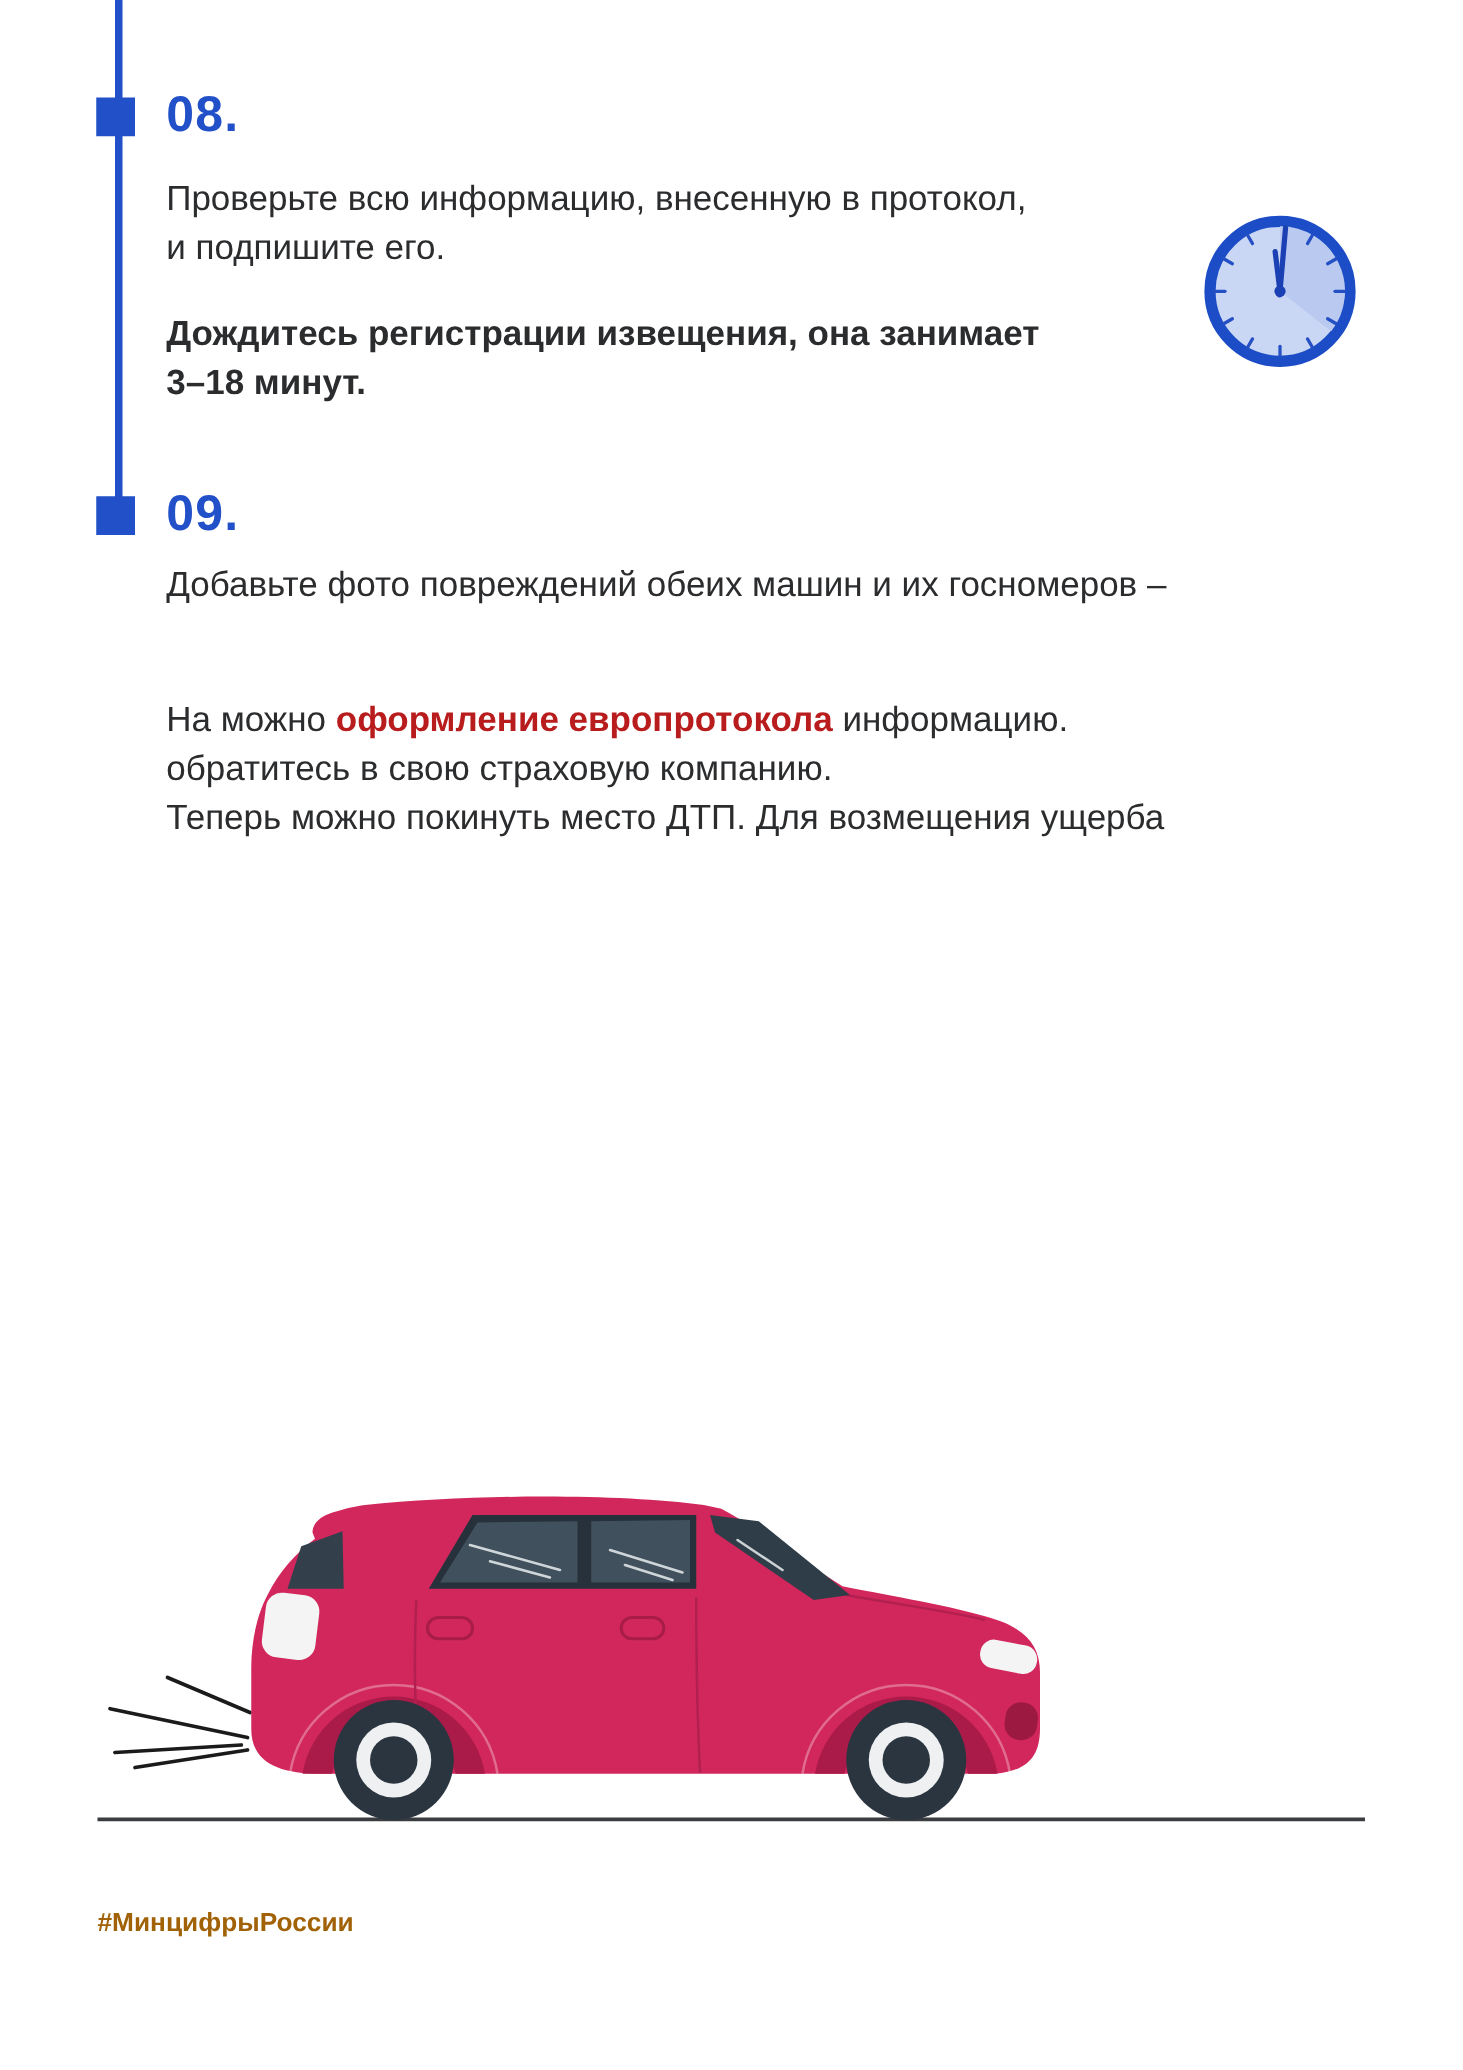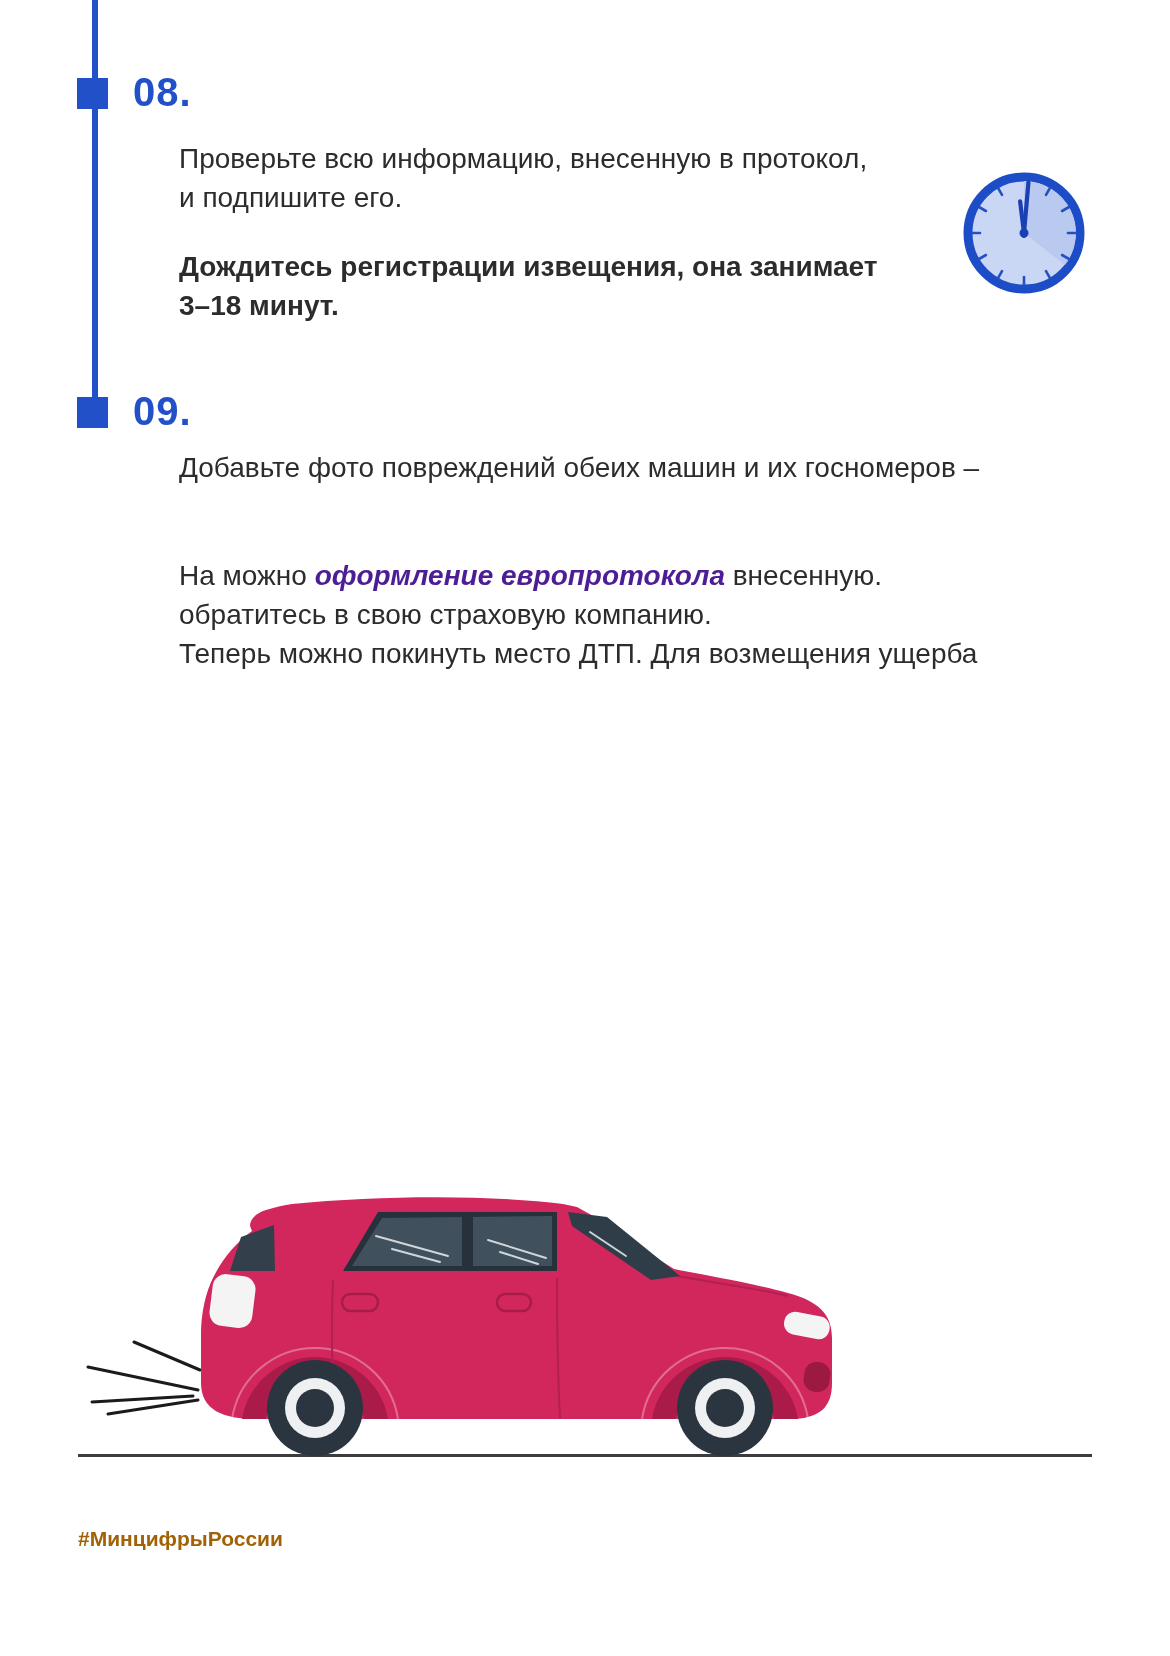--- a/index.html
+++ b/index.html
@@ -19,7 +19,7 @@
   .para{position:absolute; left:133px; margin:0; font-size:28px; line-height:39px; color:#2b2c2e;}
   .p8a{top:139px;} .p8b{top:247px;font-weight:bold;}
   .p9a{top:448px;} .p9b{top:556px;}
-  .line{display:block;margin-left:46px;}
+  .line{display:block;}
   .hl{color:#4c1d95; font-weight:700; font-style:italic;}
   .clock-wrap{position:absolute; left:958px; top:167px; width:132px; height:132px;}
   .car-wrap{position:absolute; left:60px; top:1128px; width:800px; height:332px;}

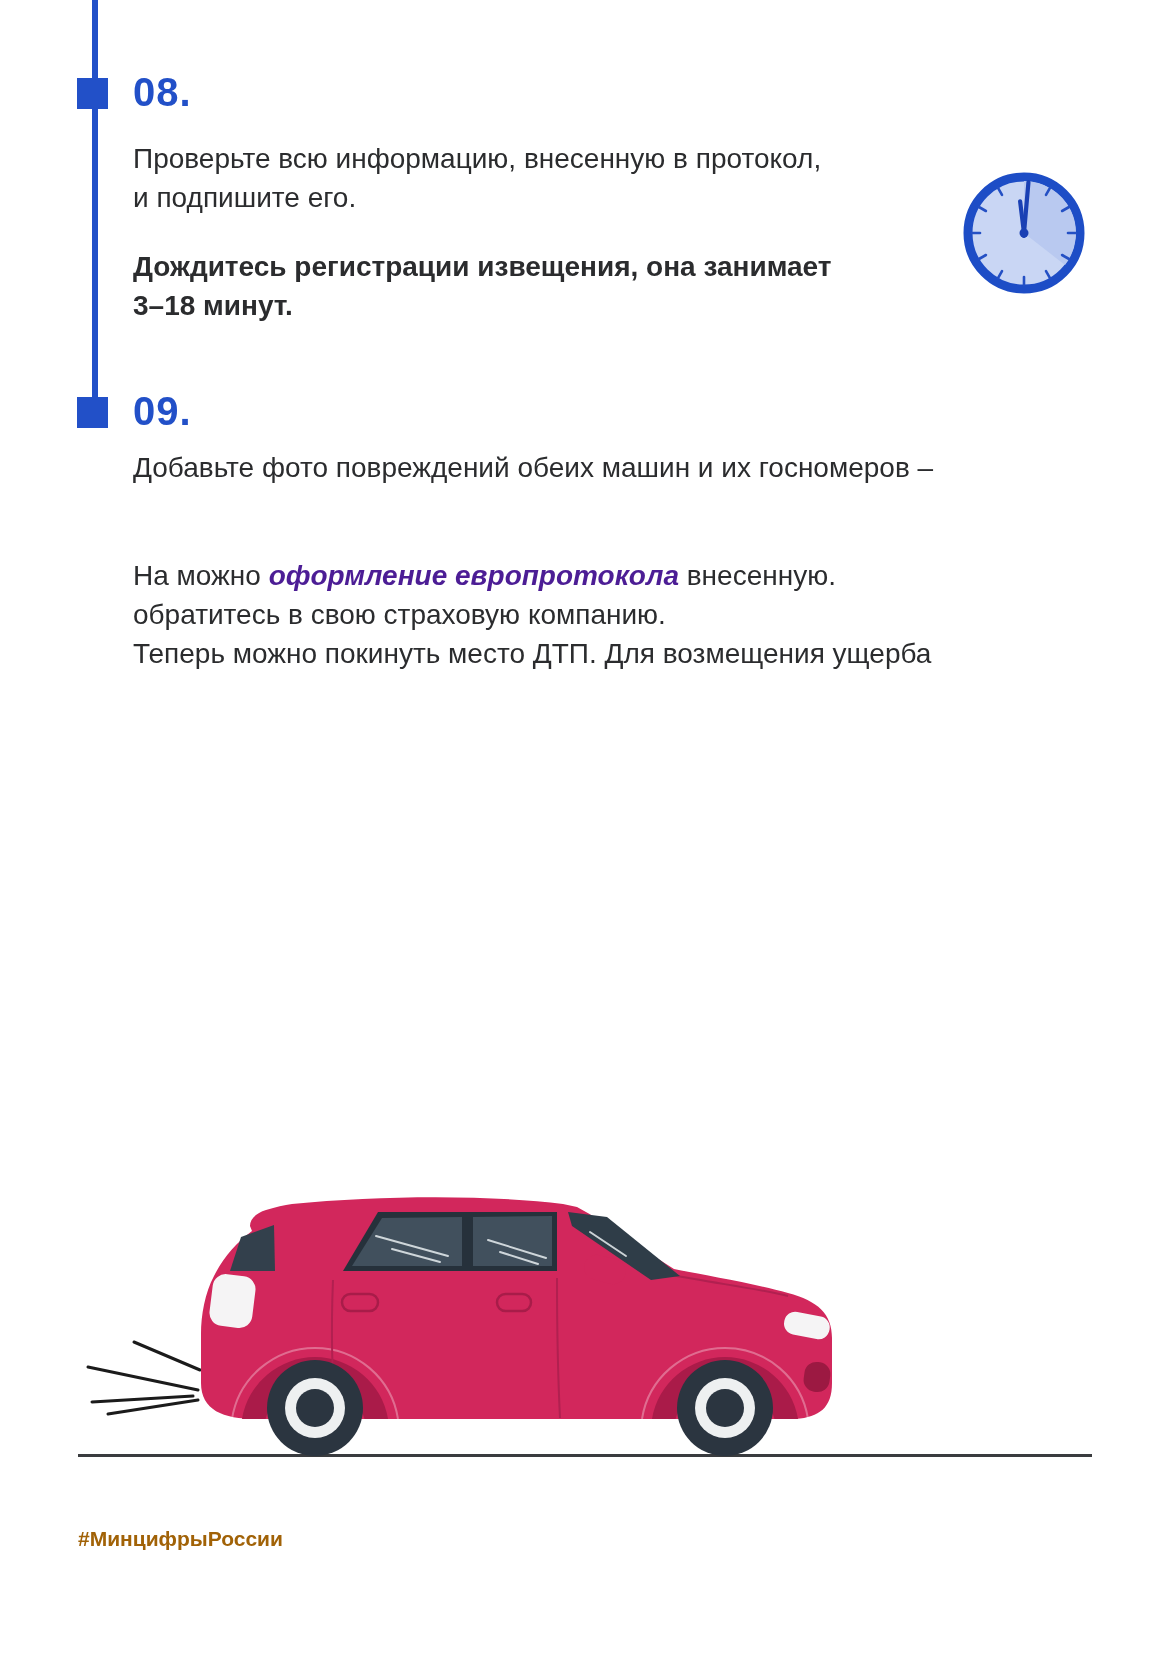--- a/index.html
+++ b/index.html
@@ -20,7 +20,7 @@
   .p8a{top:139px;} .p8b{top:247px;font-weight:bold;}
   .p9a{top:448px;} .p9b{top:556px;}
   .line{display:block;}
-  .hl{color:#4c1d95; font-weight:700; font-style:italic;}
+  .hl{color:#b91c1c; font-weight:700; }
   .clock-wrap{position:absolute; left:958px; top:167px; width:132px; height:132px;}
   .car-wrap{position:absolute; left:60px; top:1128px; width:800px; height:332px;}
   .ground{position:absolute; left:78px; top:1454px; width:1014px; height:3px; background:#3a3c3f;}

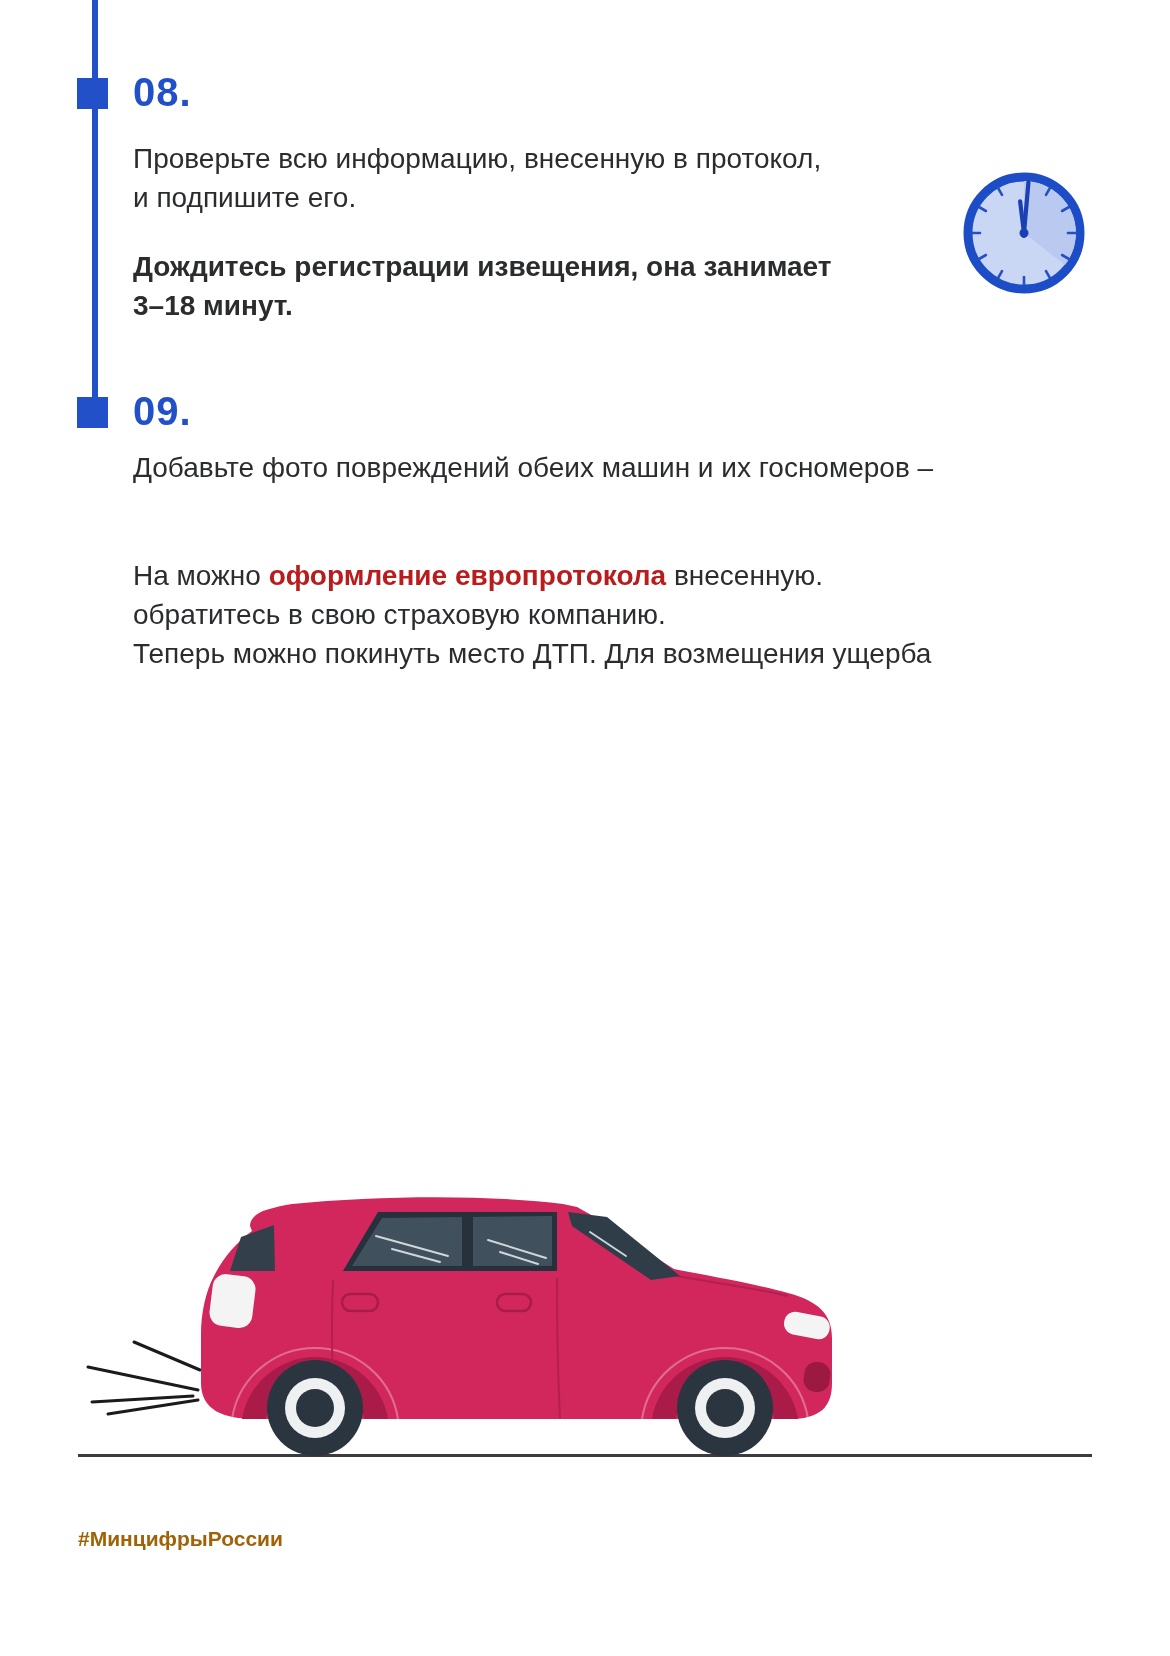--- a/index.html
+++ b/index.html
@@ -78,7 +78,7 @@
       <span class="line">Добавьте фото повреждений обеих машин и их госномеров –</span>
     </p>
     <p class="para p9b">
-      <span class="line"><span>На можно </span><span class="hl">оформление европротокола</span><span> внесенную.</span></span>
+      <span class="line"><span>На можно </span><span class="hl">оформление европротокола</span><span> информацию.</span></span>
       <span class="line">обратитесь в свою страховую компанию.</span>
       <span class="line">Теперь можно покинуть место ДТП. Для возмещения ущерба</span>
     </p>

